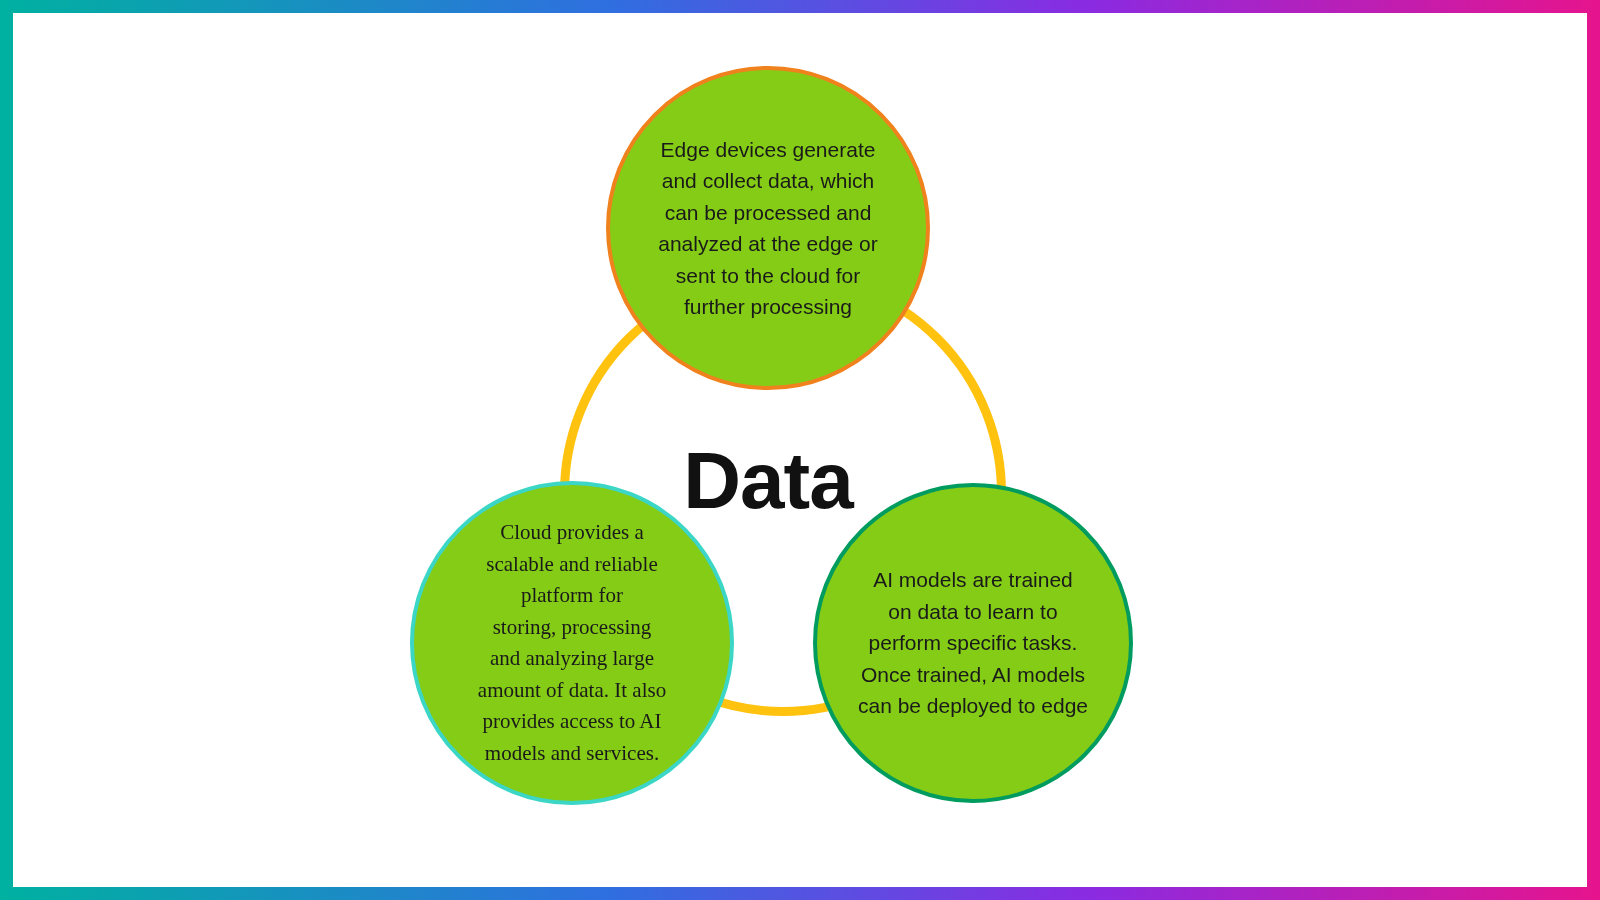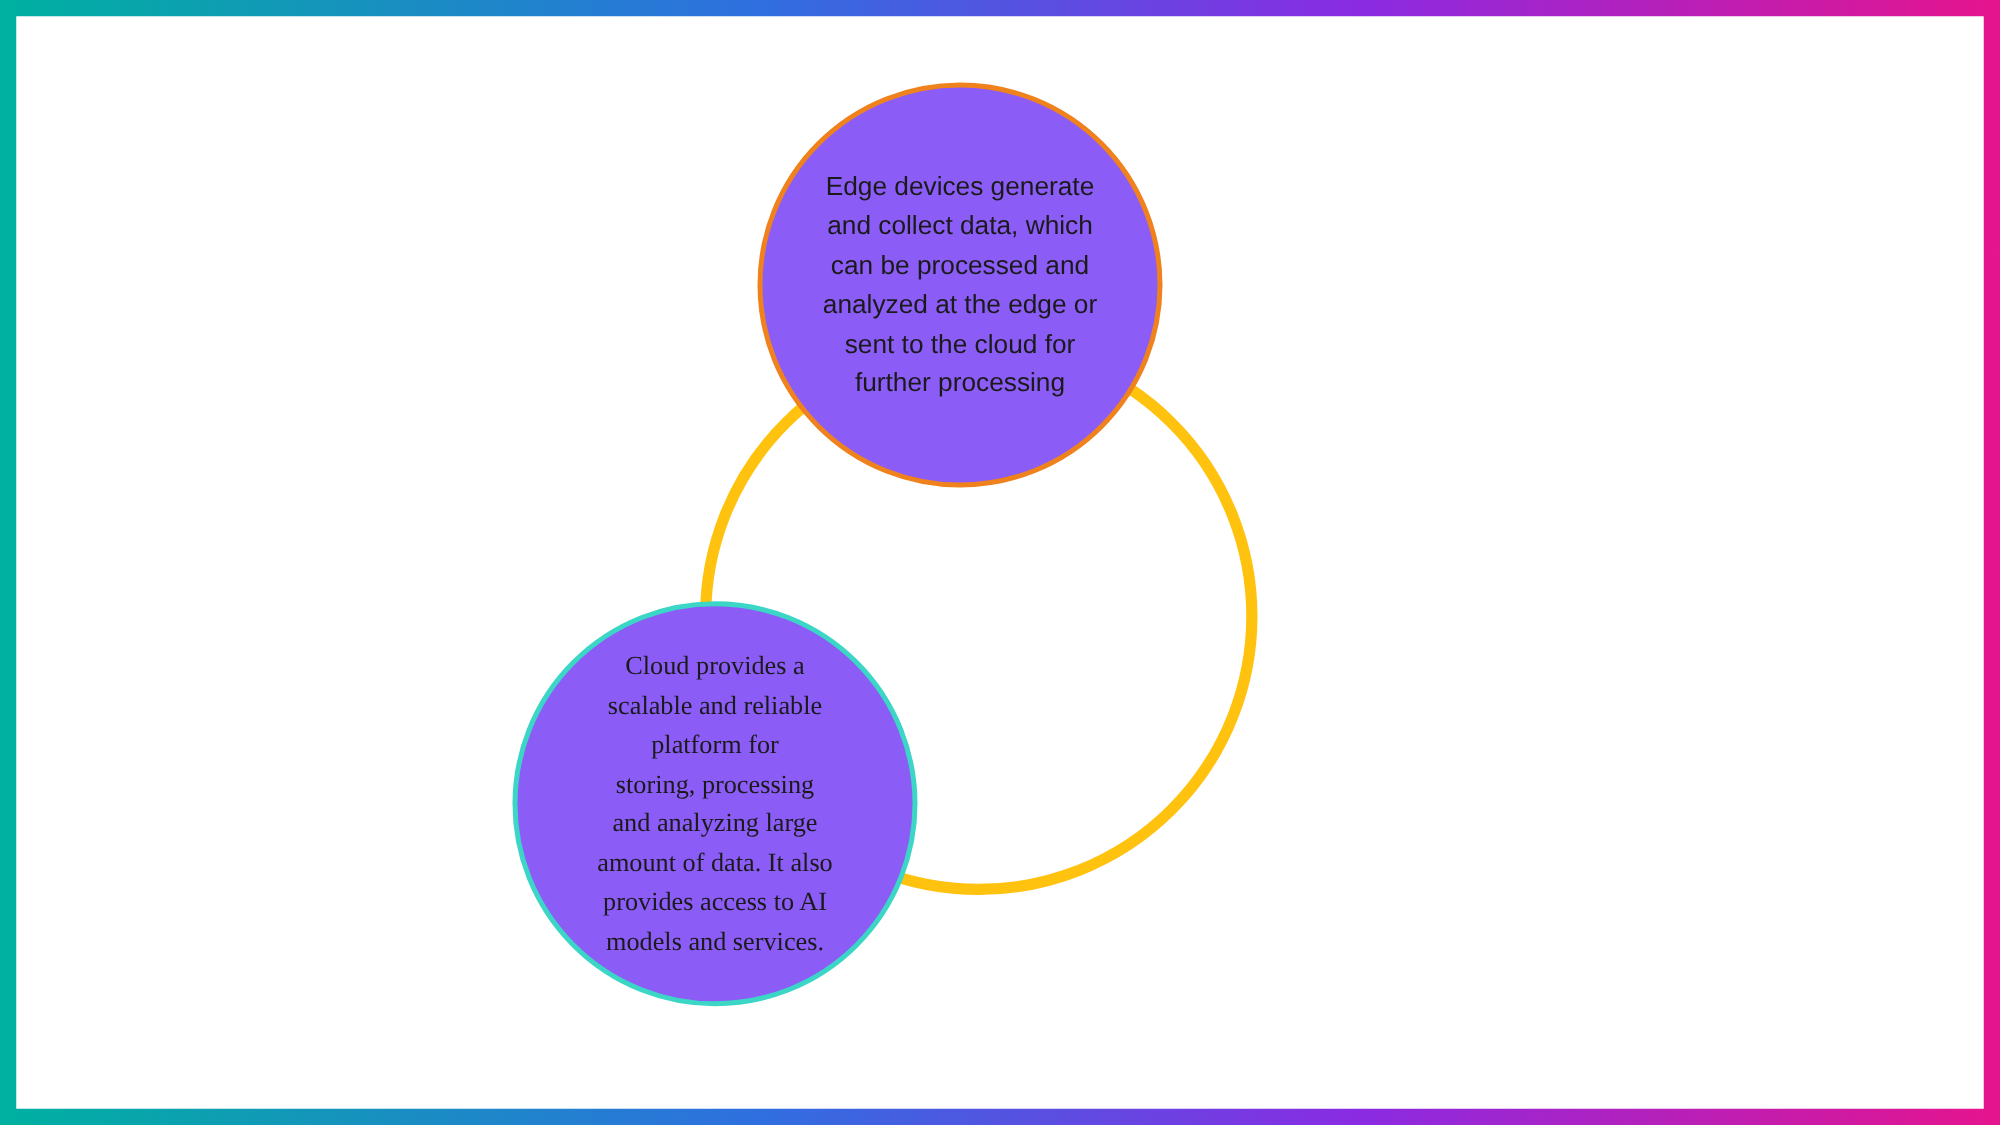--- a/index.html
+++ b/index.html
@@ -38,7 +38,7 @@
   .node {
     position: absolute;
     box-sizing: border-box;
-    background: #8b5cf6;
+    background: #84cc16;
     border-radius: 50%;
     display: flex;
     align-items: center;

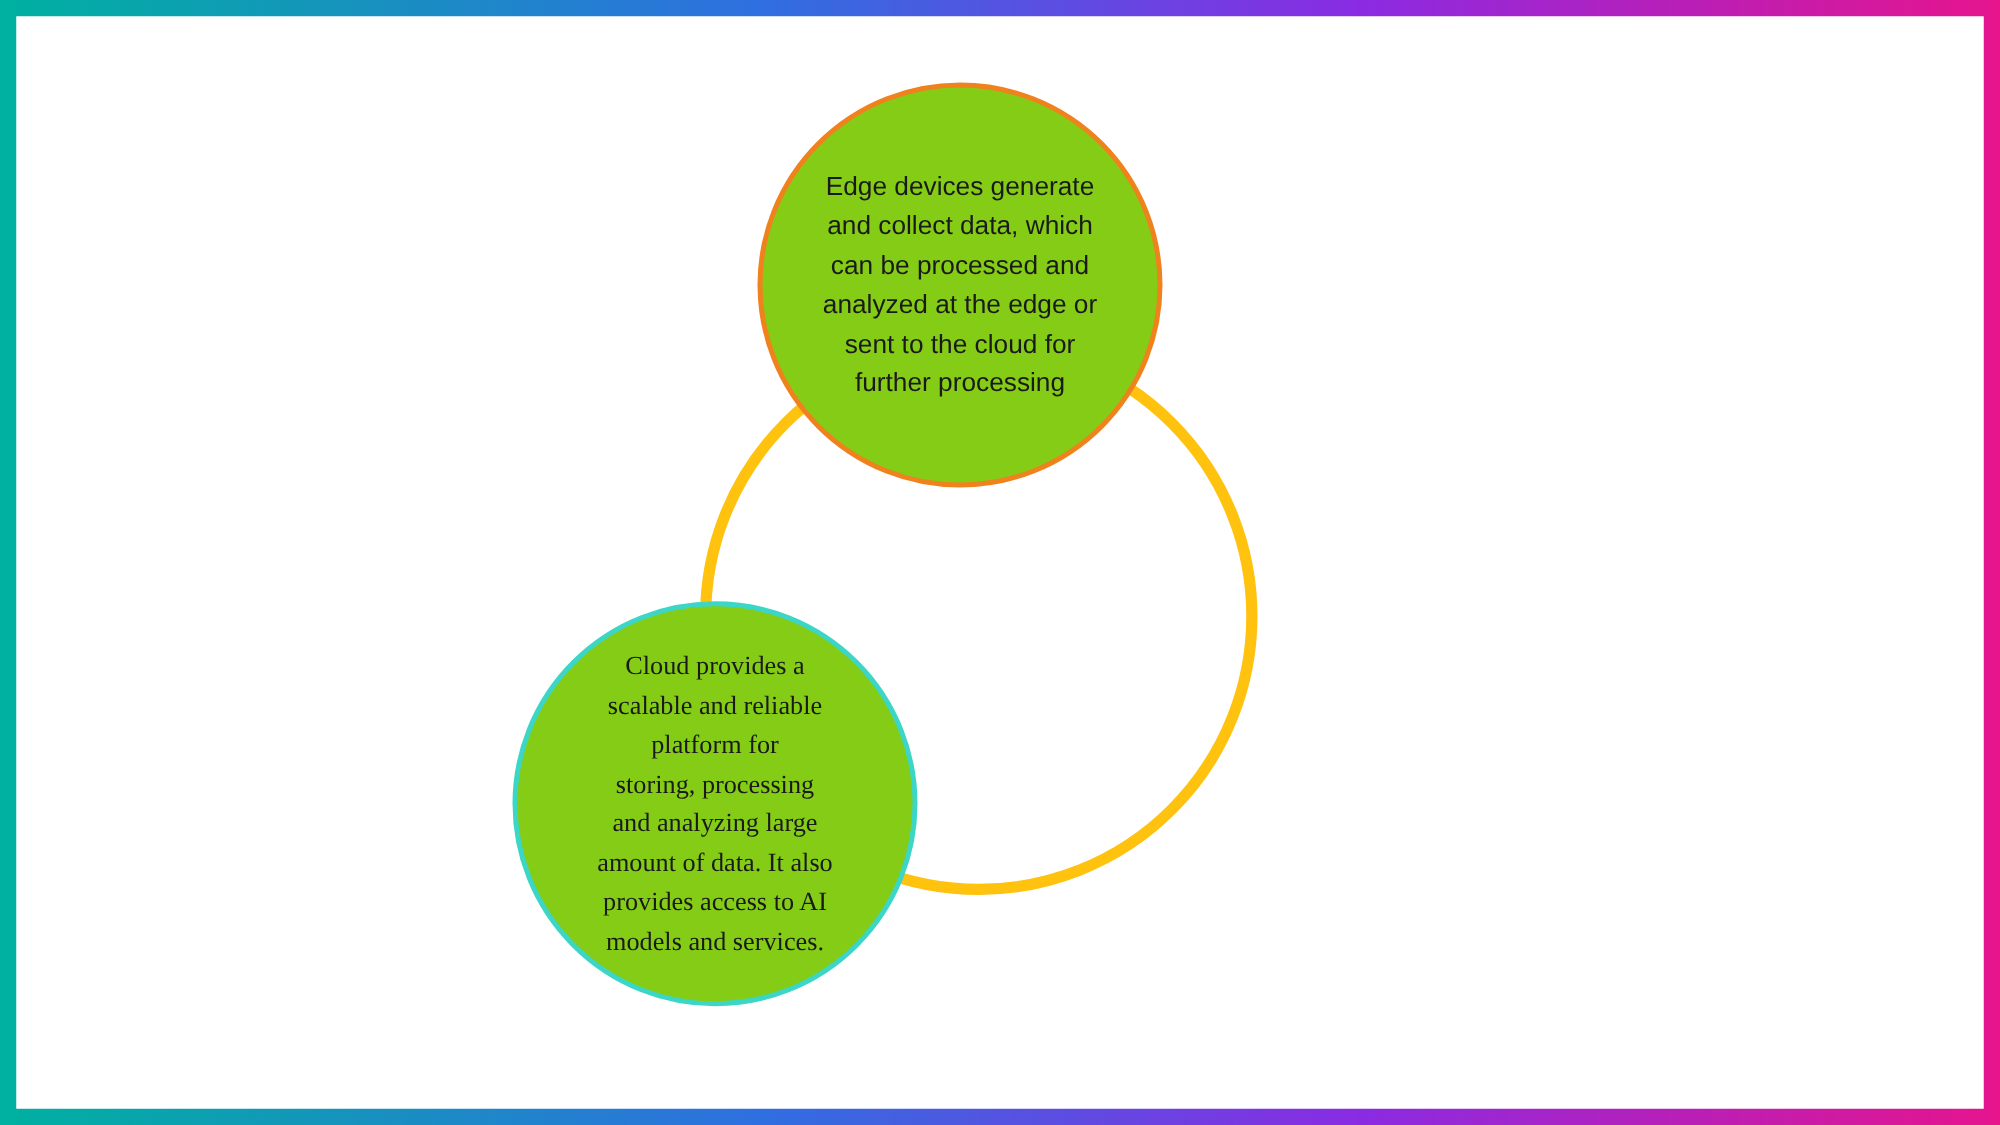--- a/index.html
+++ b/index.html
@@ -114,6 +114,7 @@
     </div>
 
 
+    <div class="center-title">Data</div>
 
   </div>
 </div>

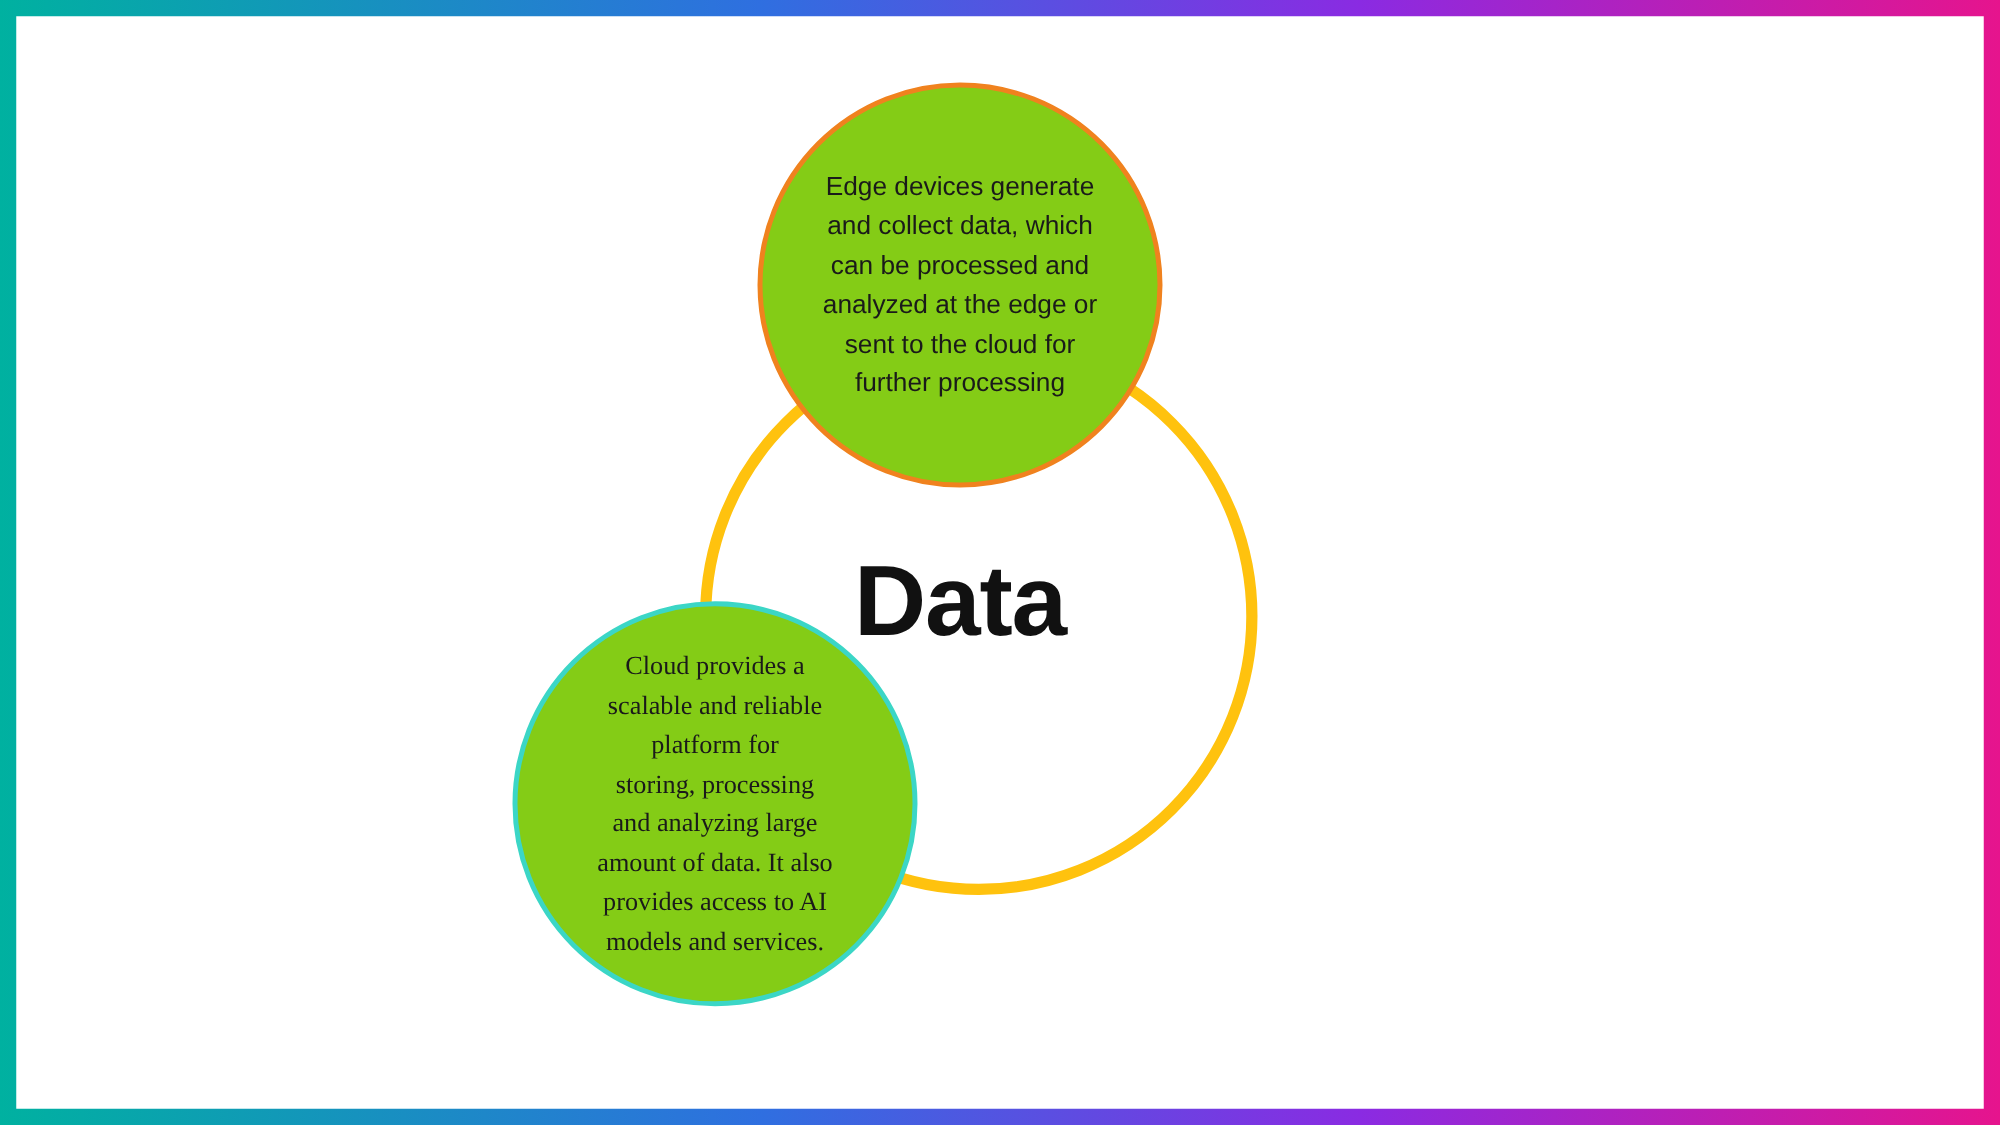--- a/index.html
+++ b/index.html
@@ -113,6 +113,13 @@
 models and services.</div>
     </div>
 
+    <div class="node node-ai">
+      <div class="node-text">AI models are trained
+on data to learn to
+perform specific tasks.
+Once trained, AI models
+can be deployed to edge</div>
+    </div>
 
     <div class="center-title">Data</div>
 

